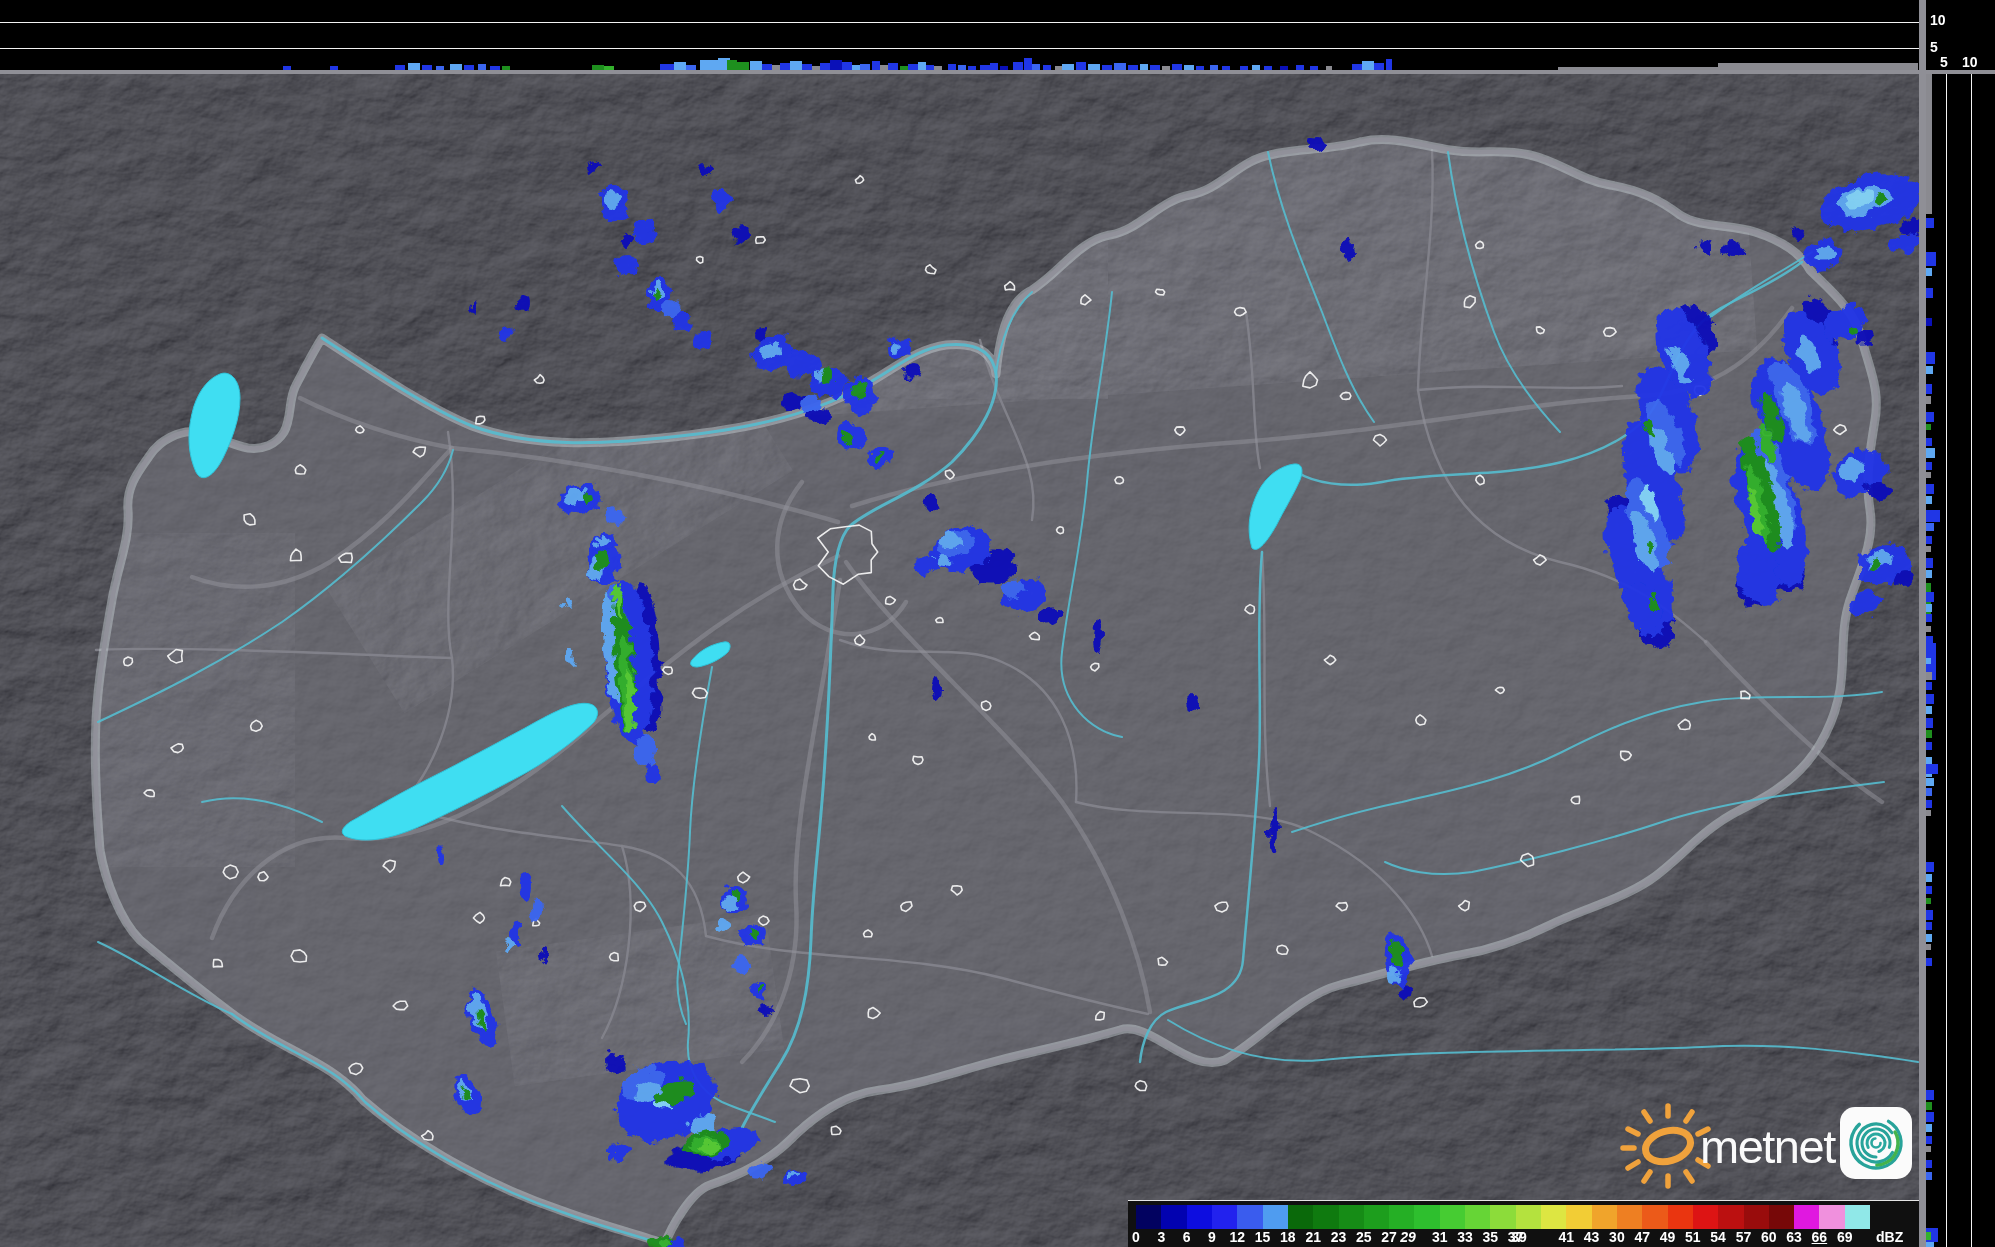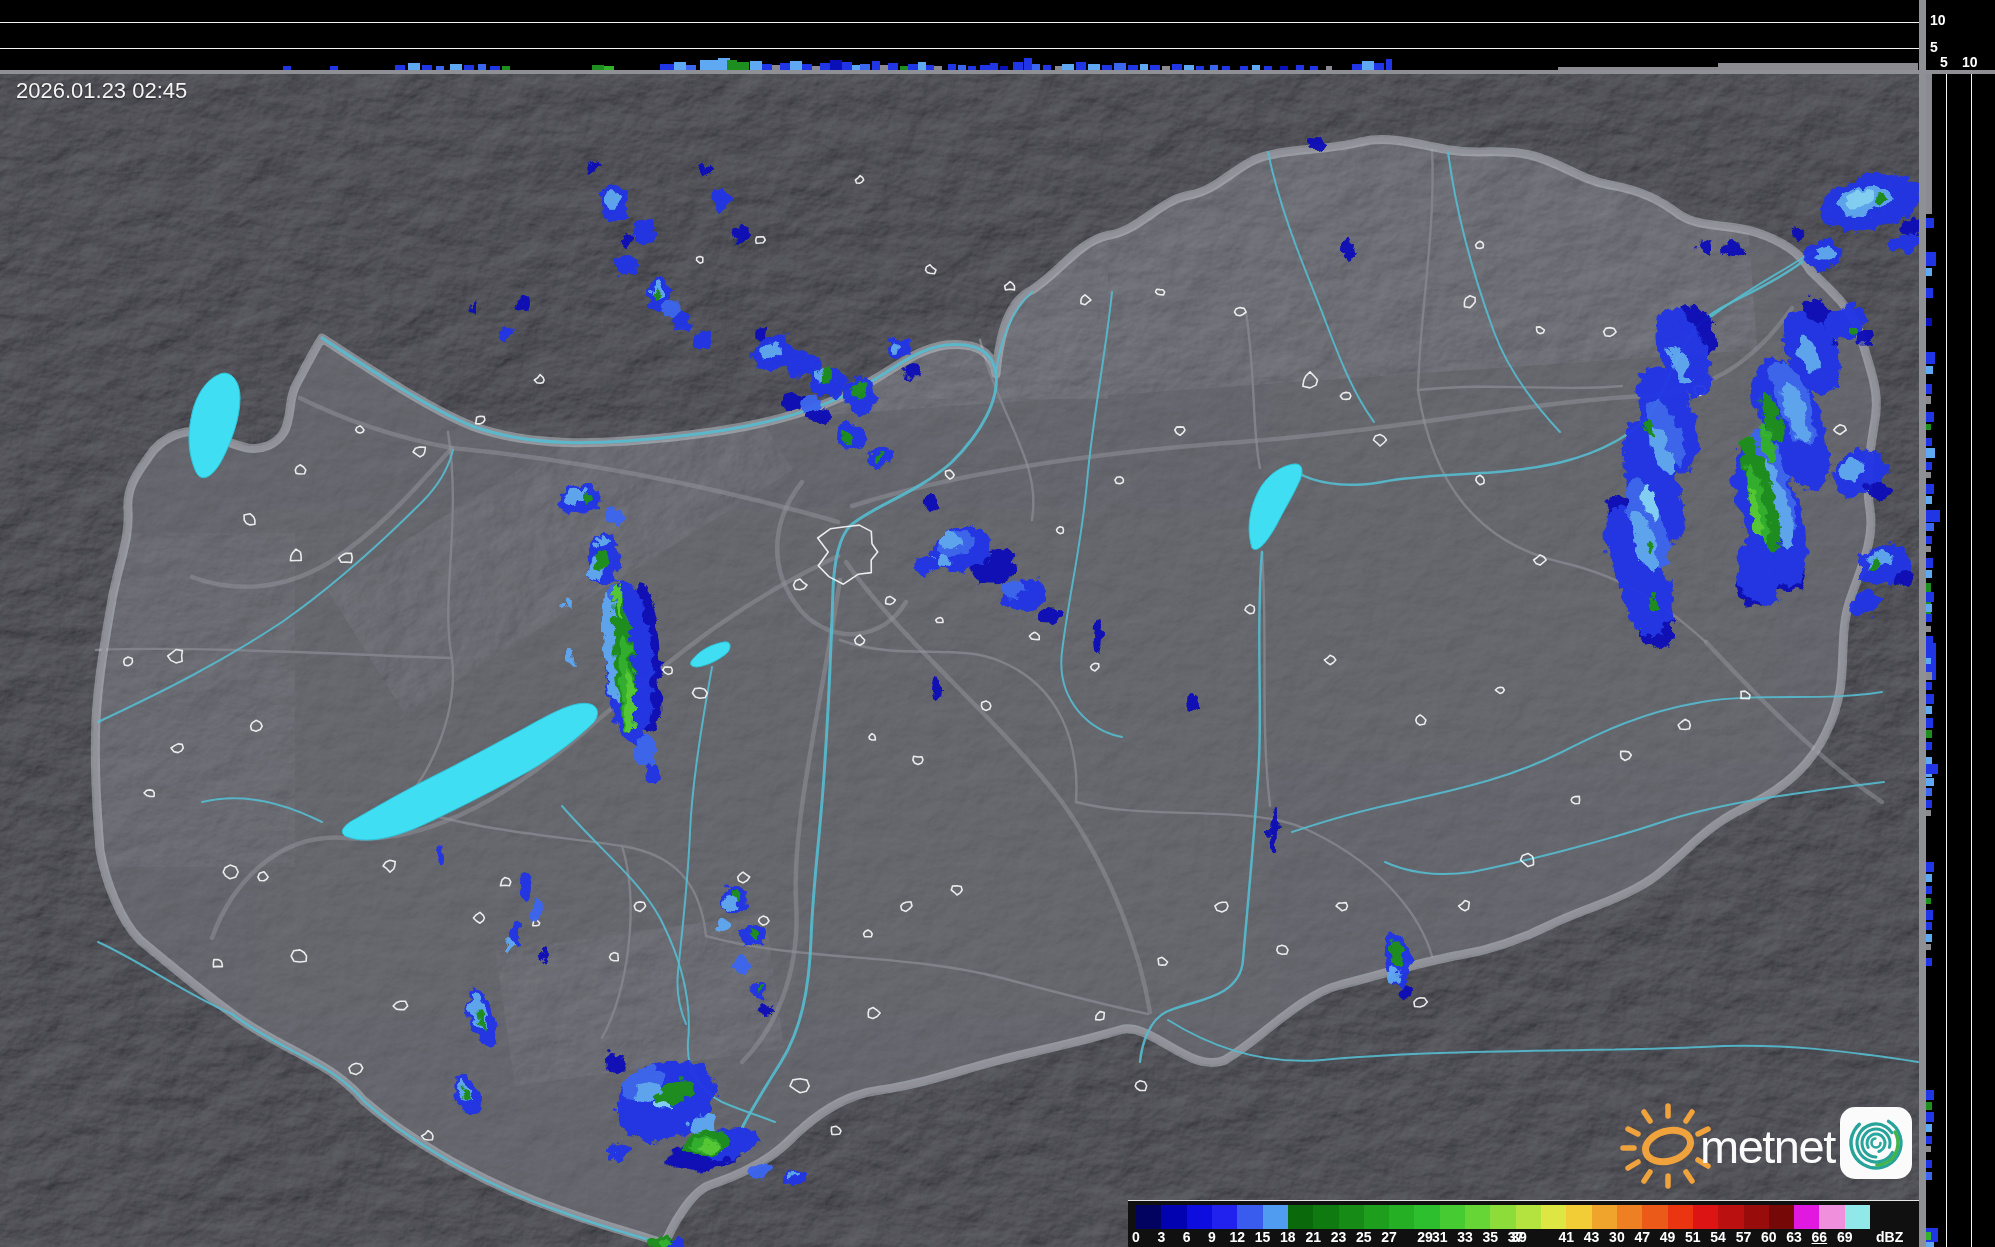--- a/index.html
+++ b/index.html
@@ -564,7 +564,6 @@
   </div>
 
   <div class="title-block">
-    <div class="ts">2026.01.23 02:45</div>
   </div>
 
   <div class="legend">

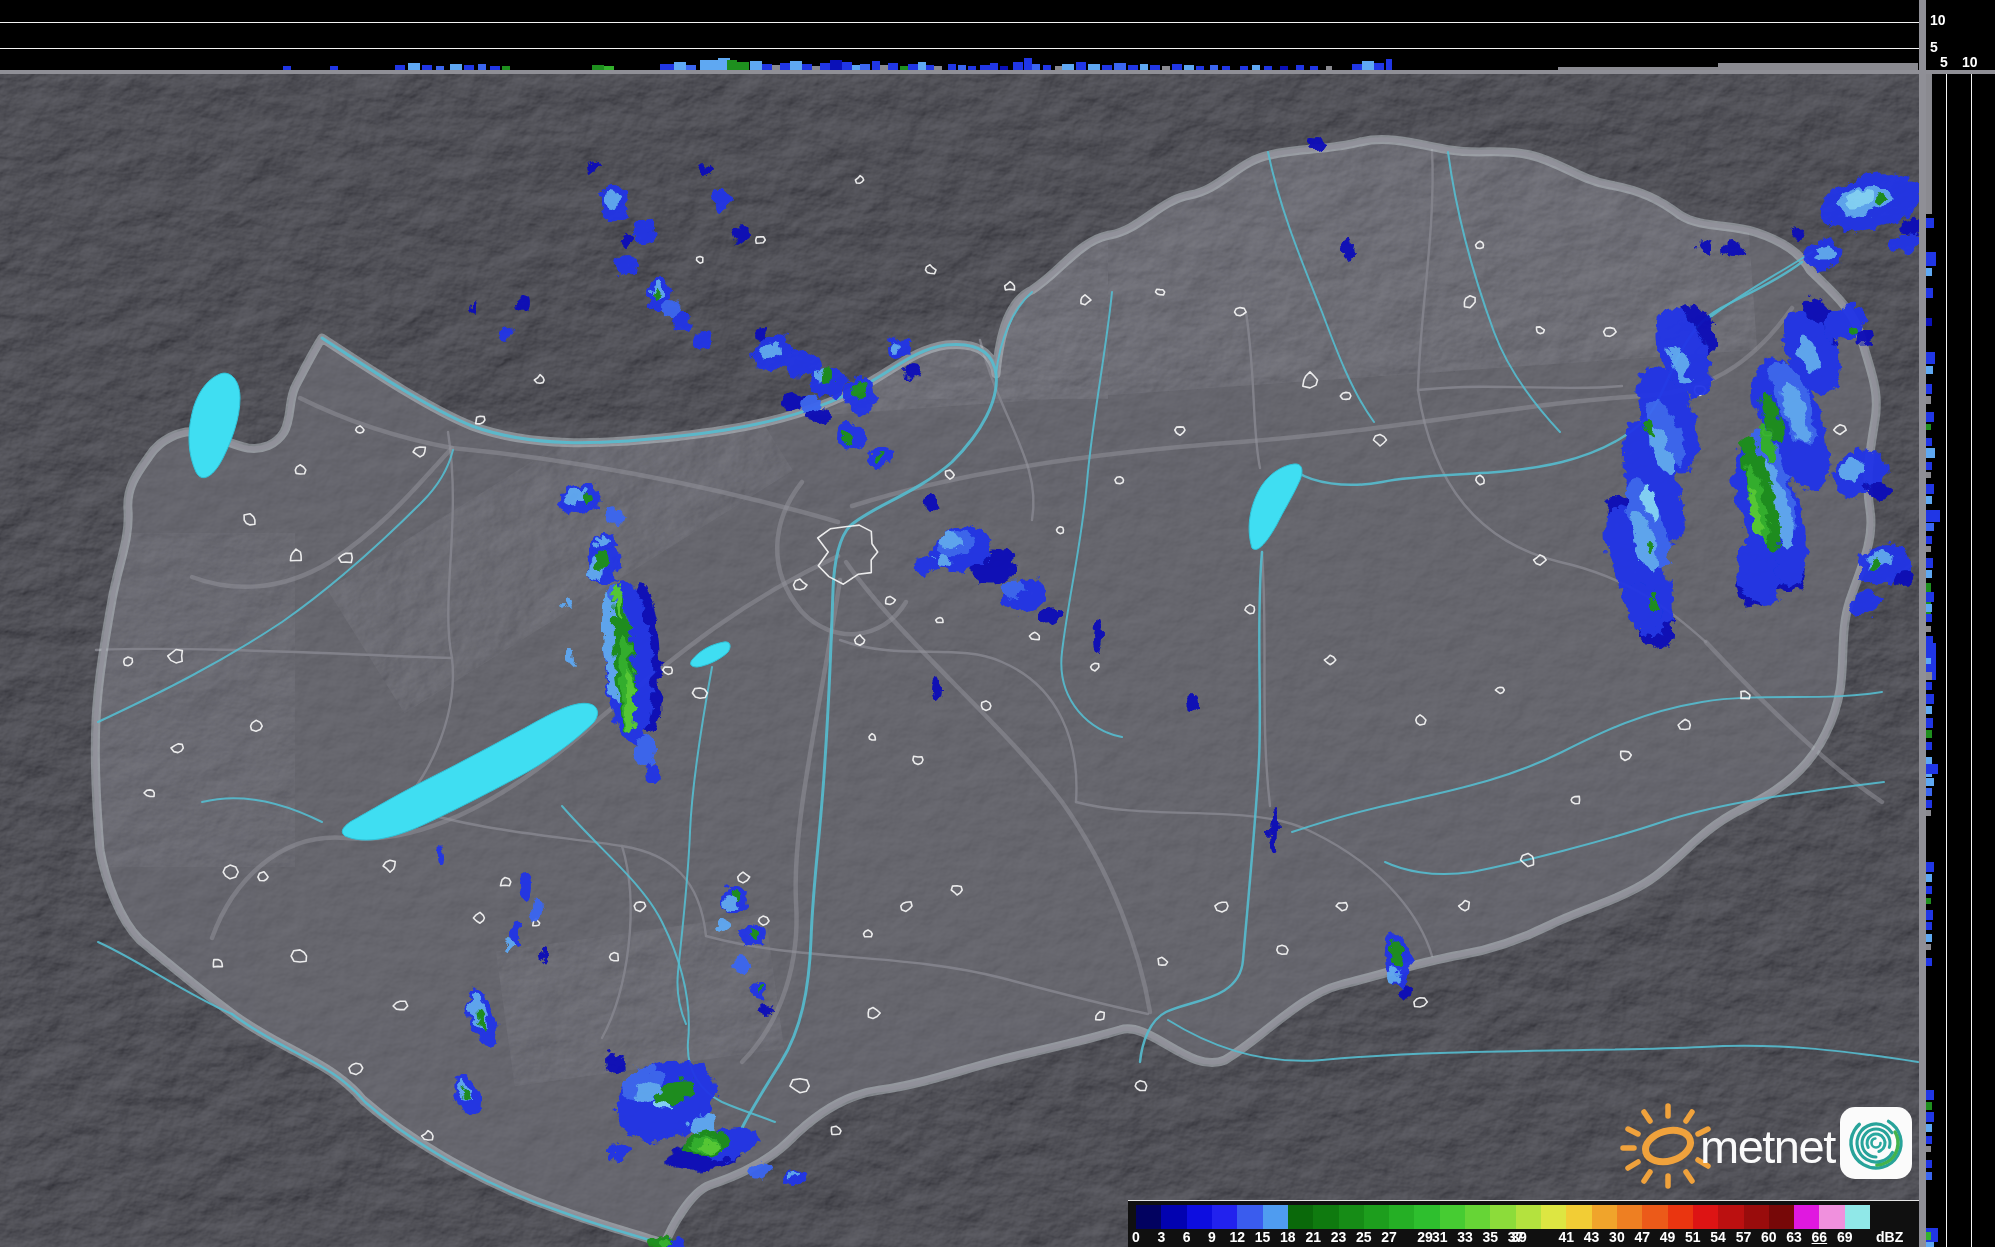--- a/index.html
+++ b/index.html
@@ -610,7 +610,7 @@
         <span style="left: 202.483px;">23</span>
         <span style="left: 227.793px;">25</span>
         <span style="left: 253.103px;">27</span>
-        <span style="left: 289px;">29</span>
+        <span style="left: 272px; font-style: italic;">29</span>
         <span style="left: 303.724px;">31</span>
         <span style="left: 329.034px;">33</span>
         <span style="left: 354.345px; text-align: right;">35</span>

